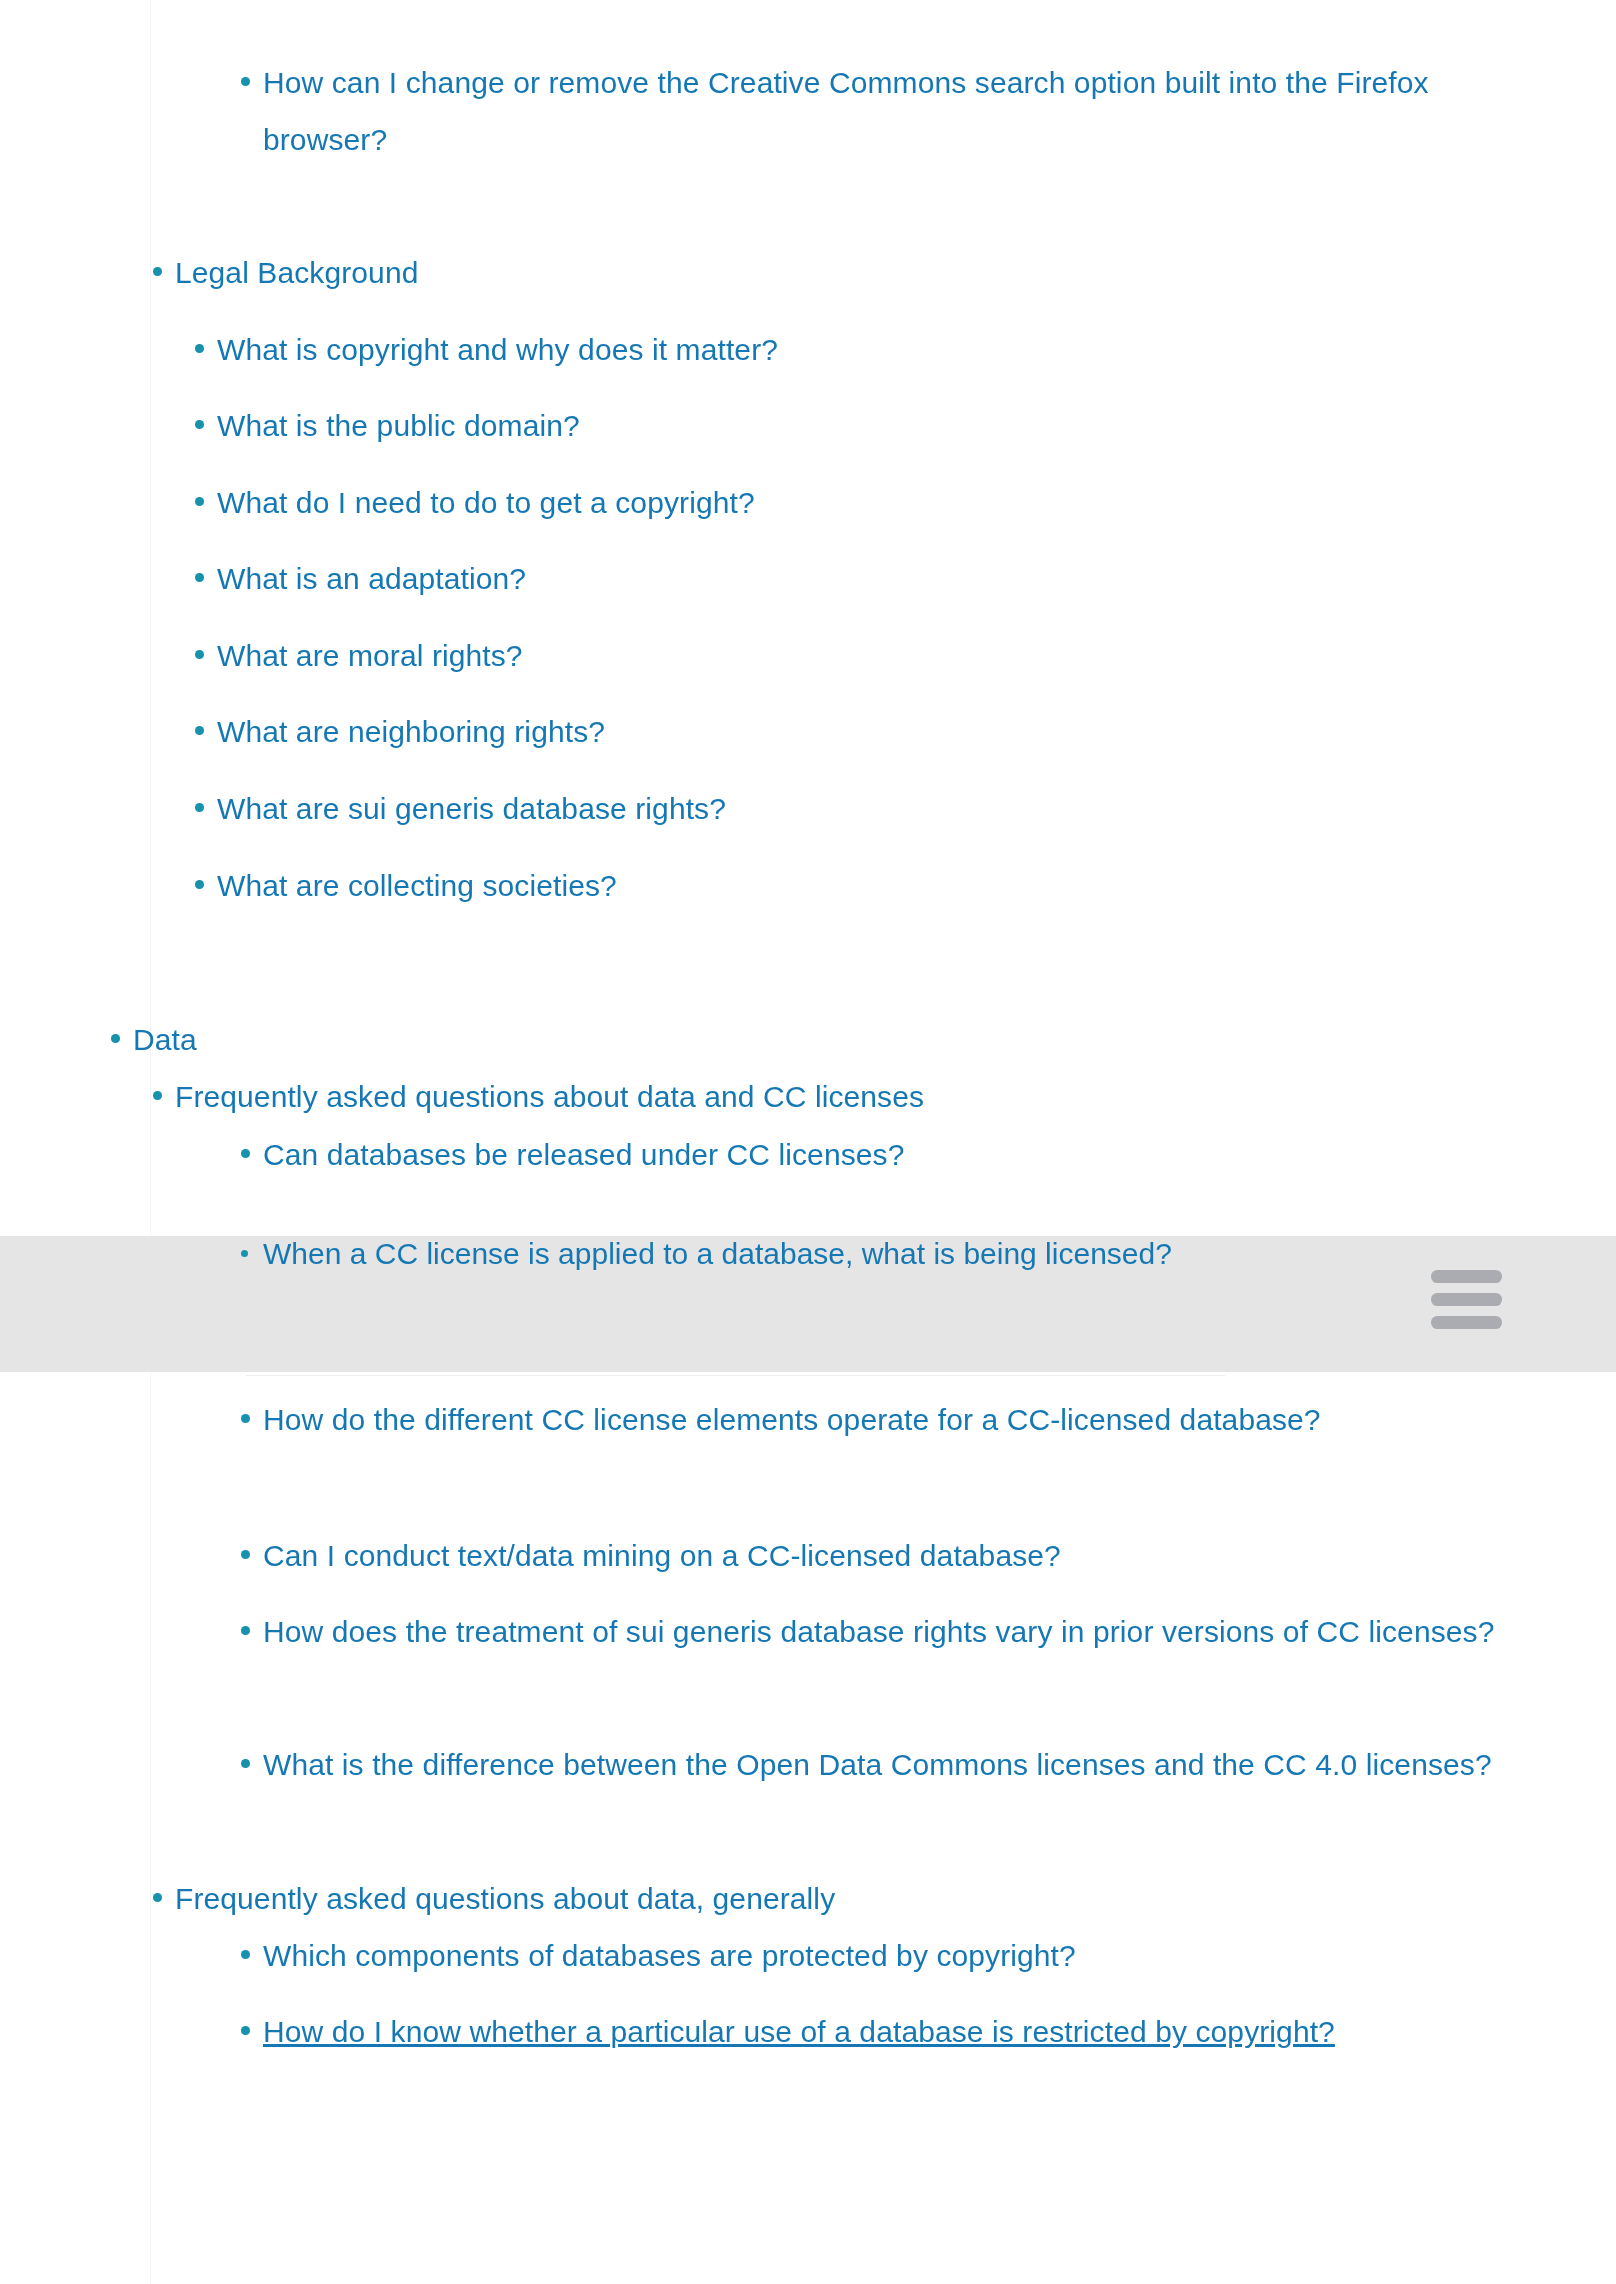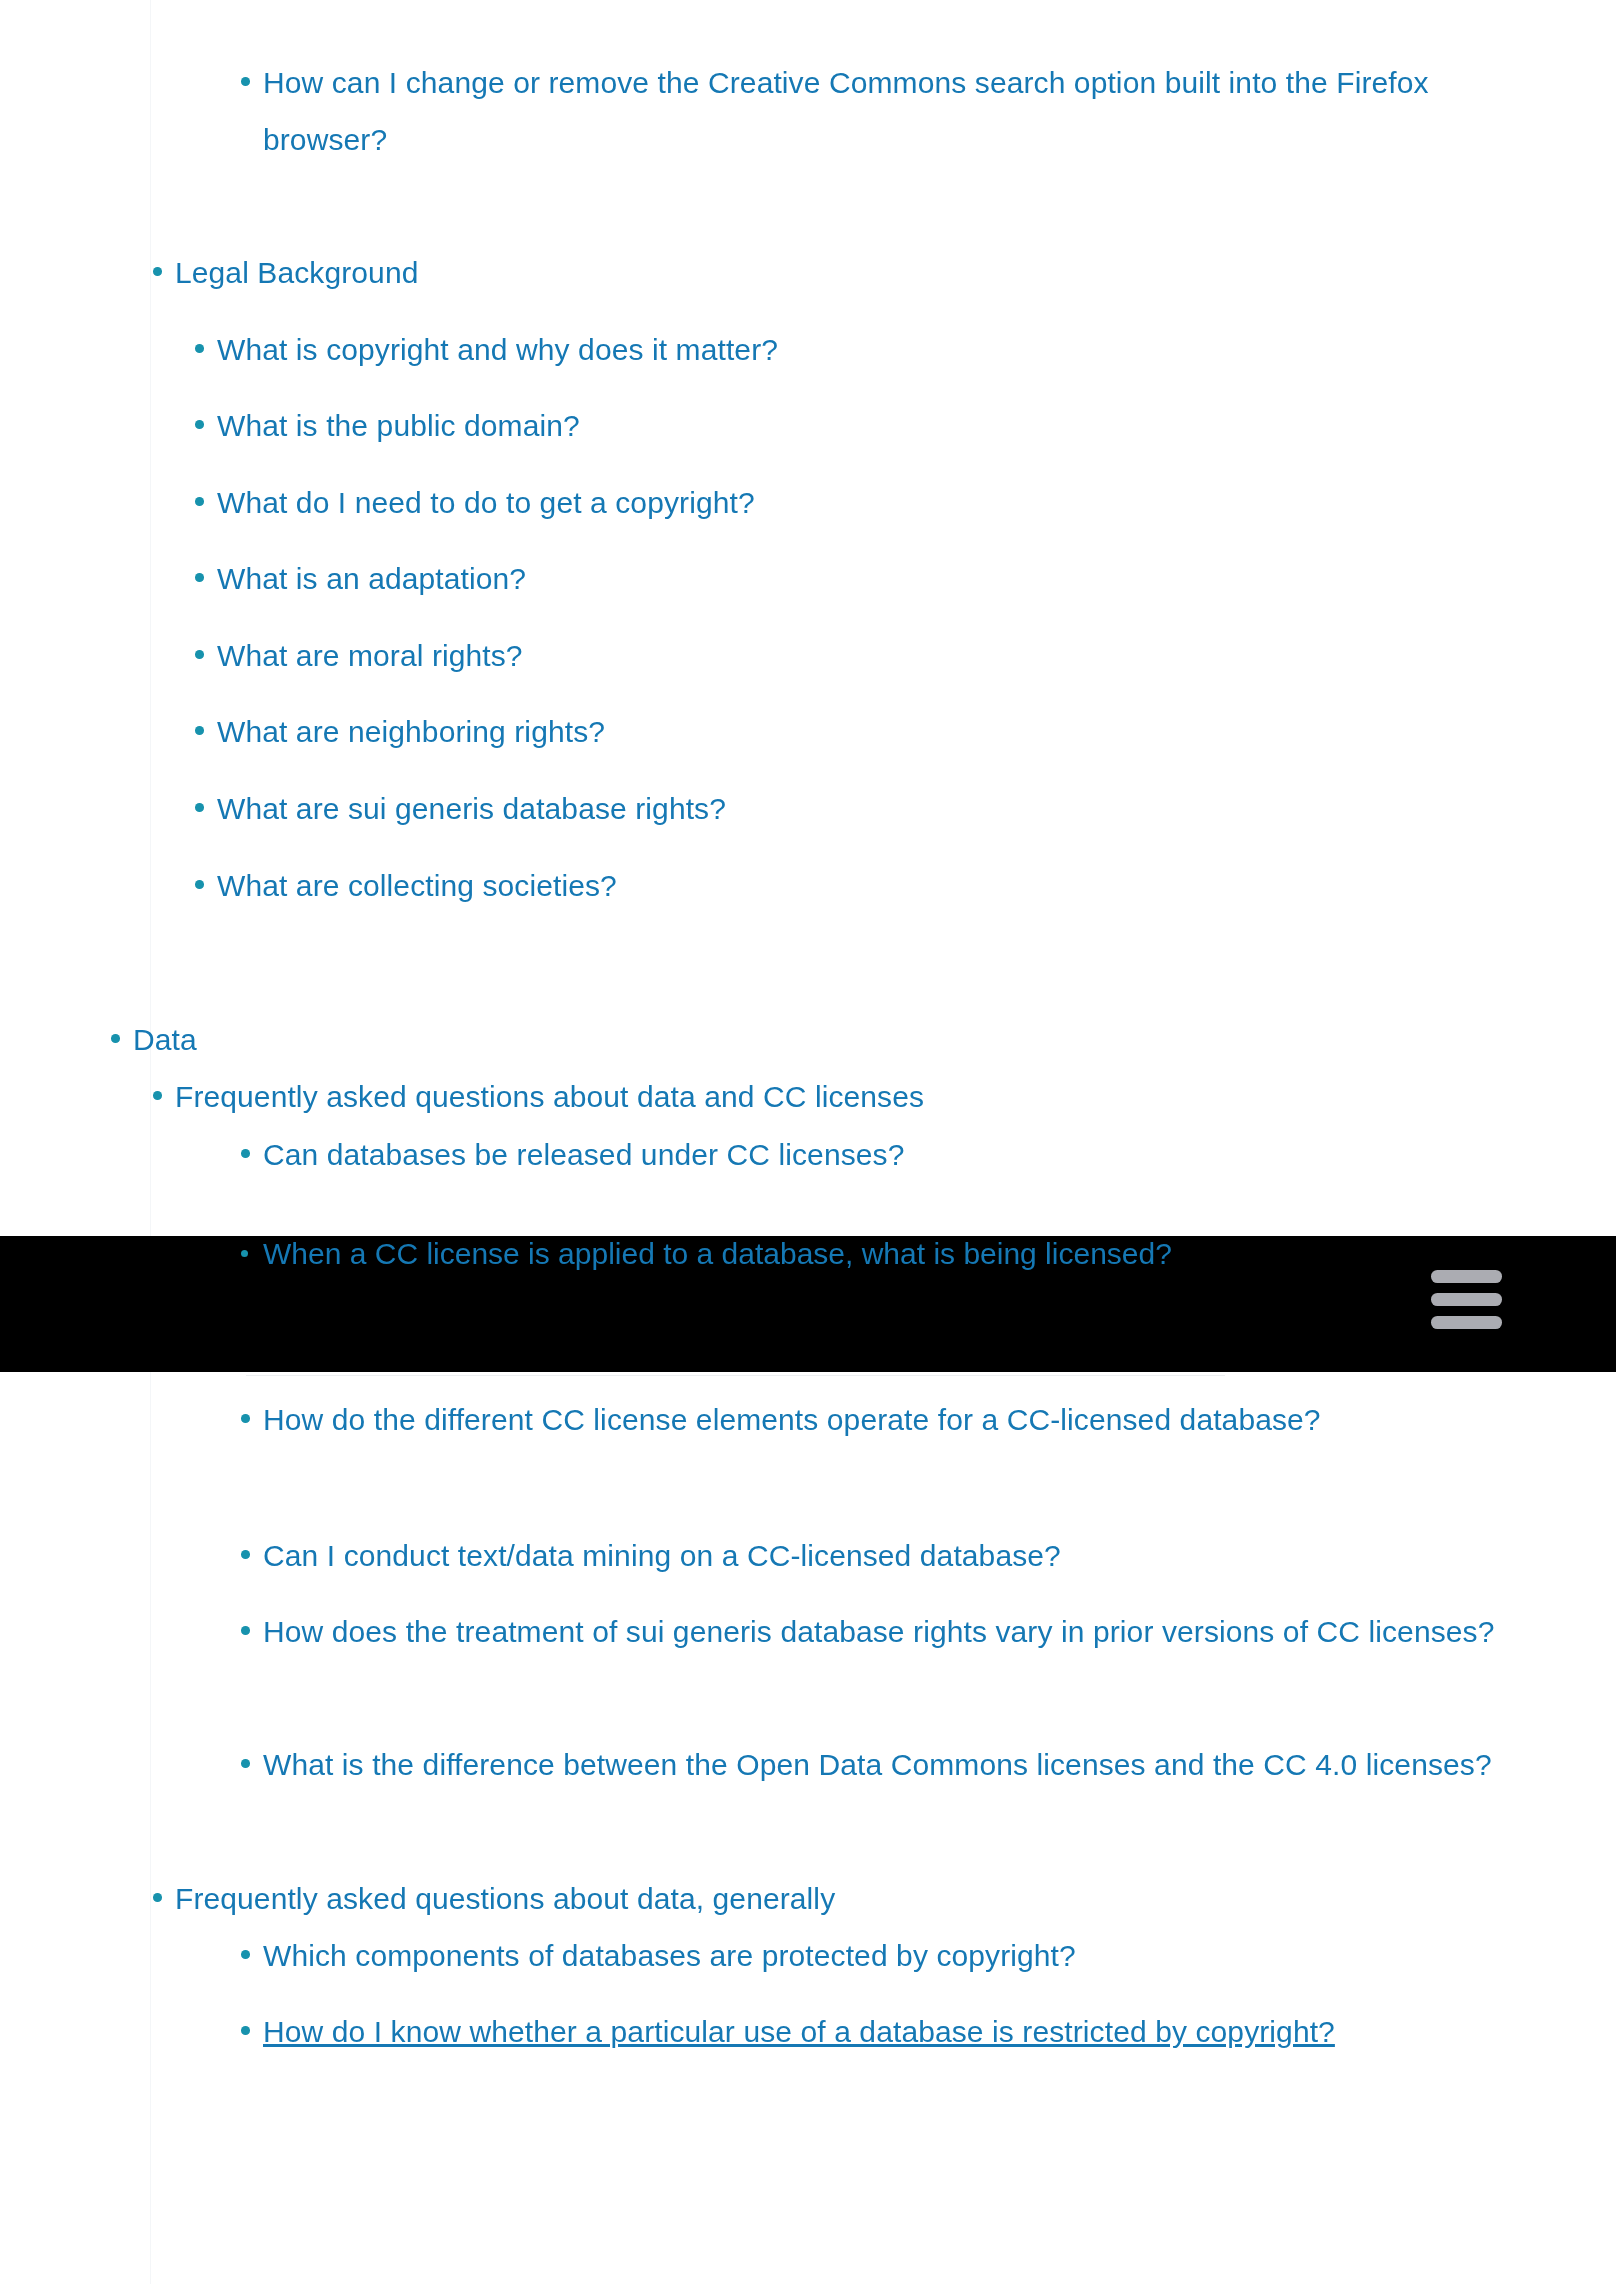--- a/index.html
+++ b/index.html
@@ -67,7 +67,7 @@
     top: 1236px;
     width: 1617px;
     height: 136px;
-    background: #000000;
+    background: #e5e5e5;
     overflow: hidden;
   }
   .clip-band .clipped-line {

